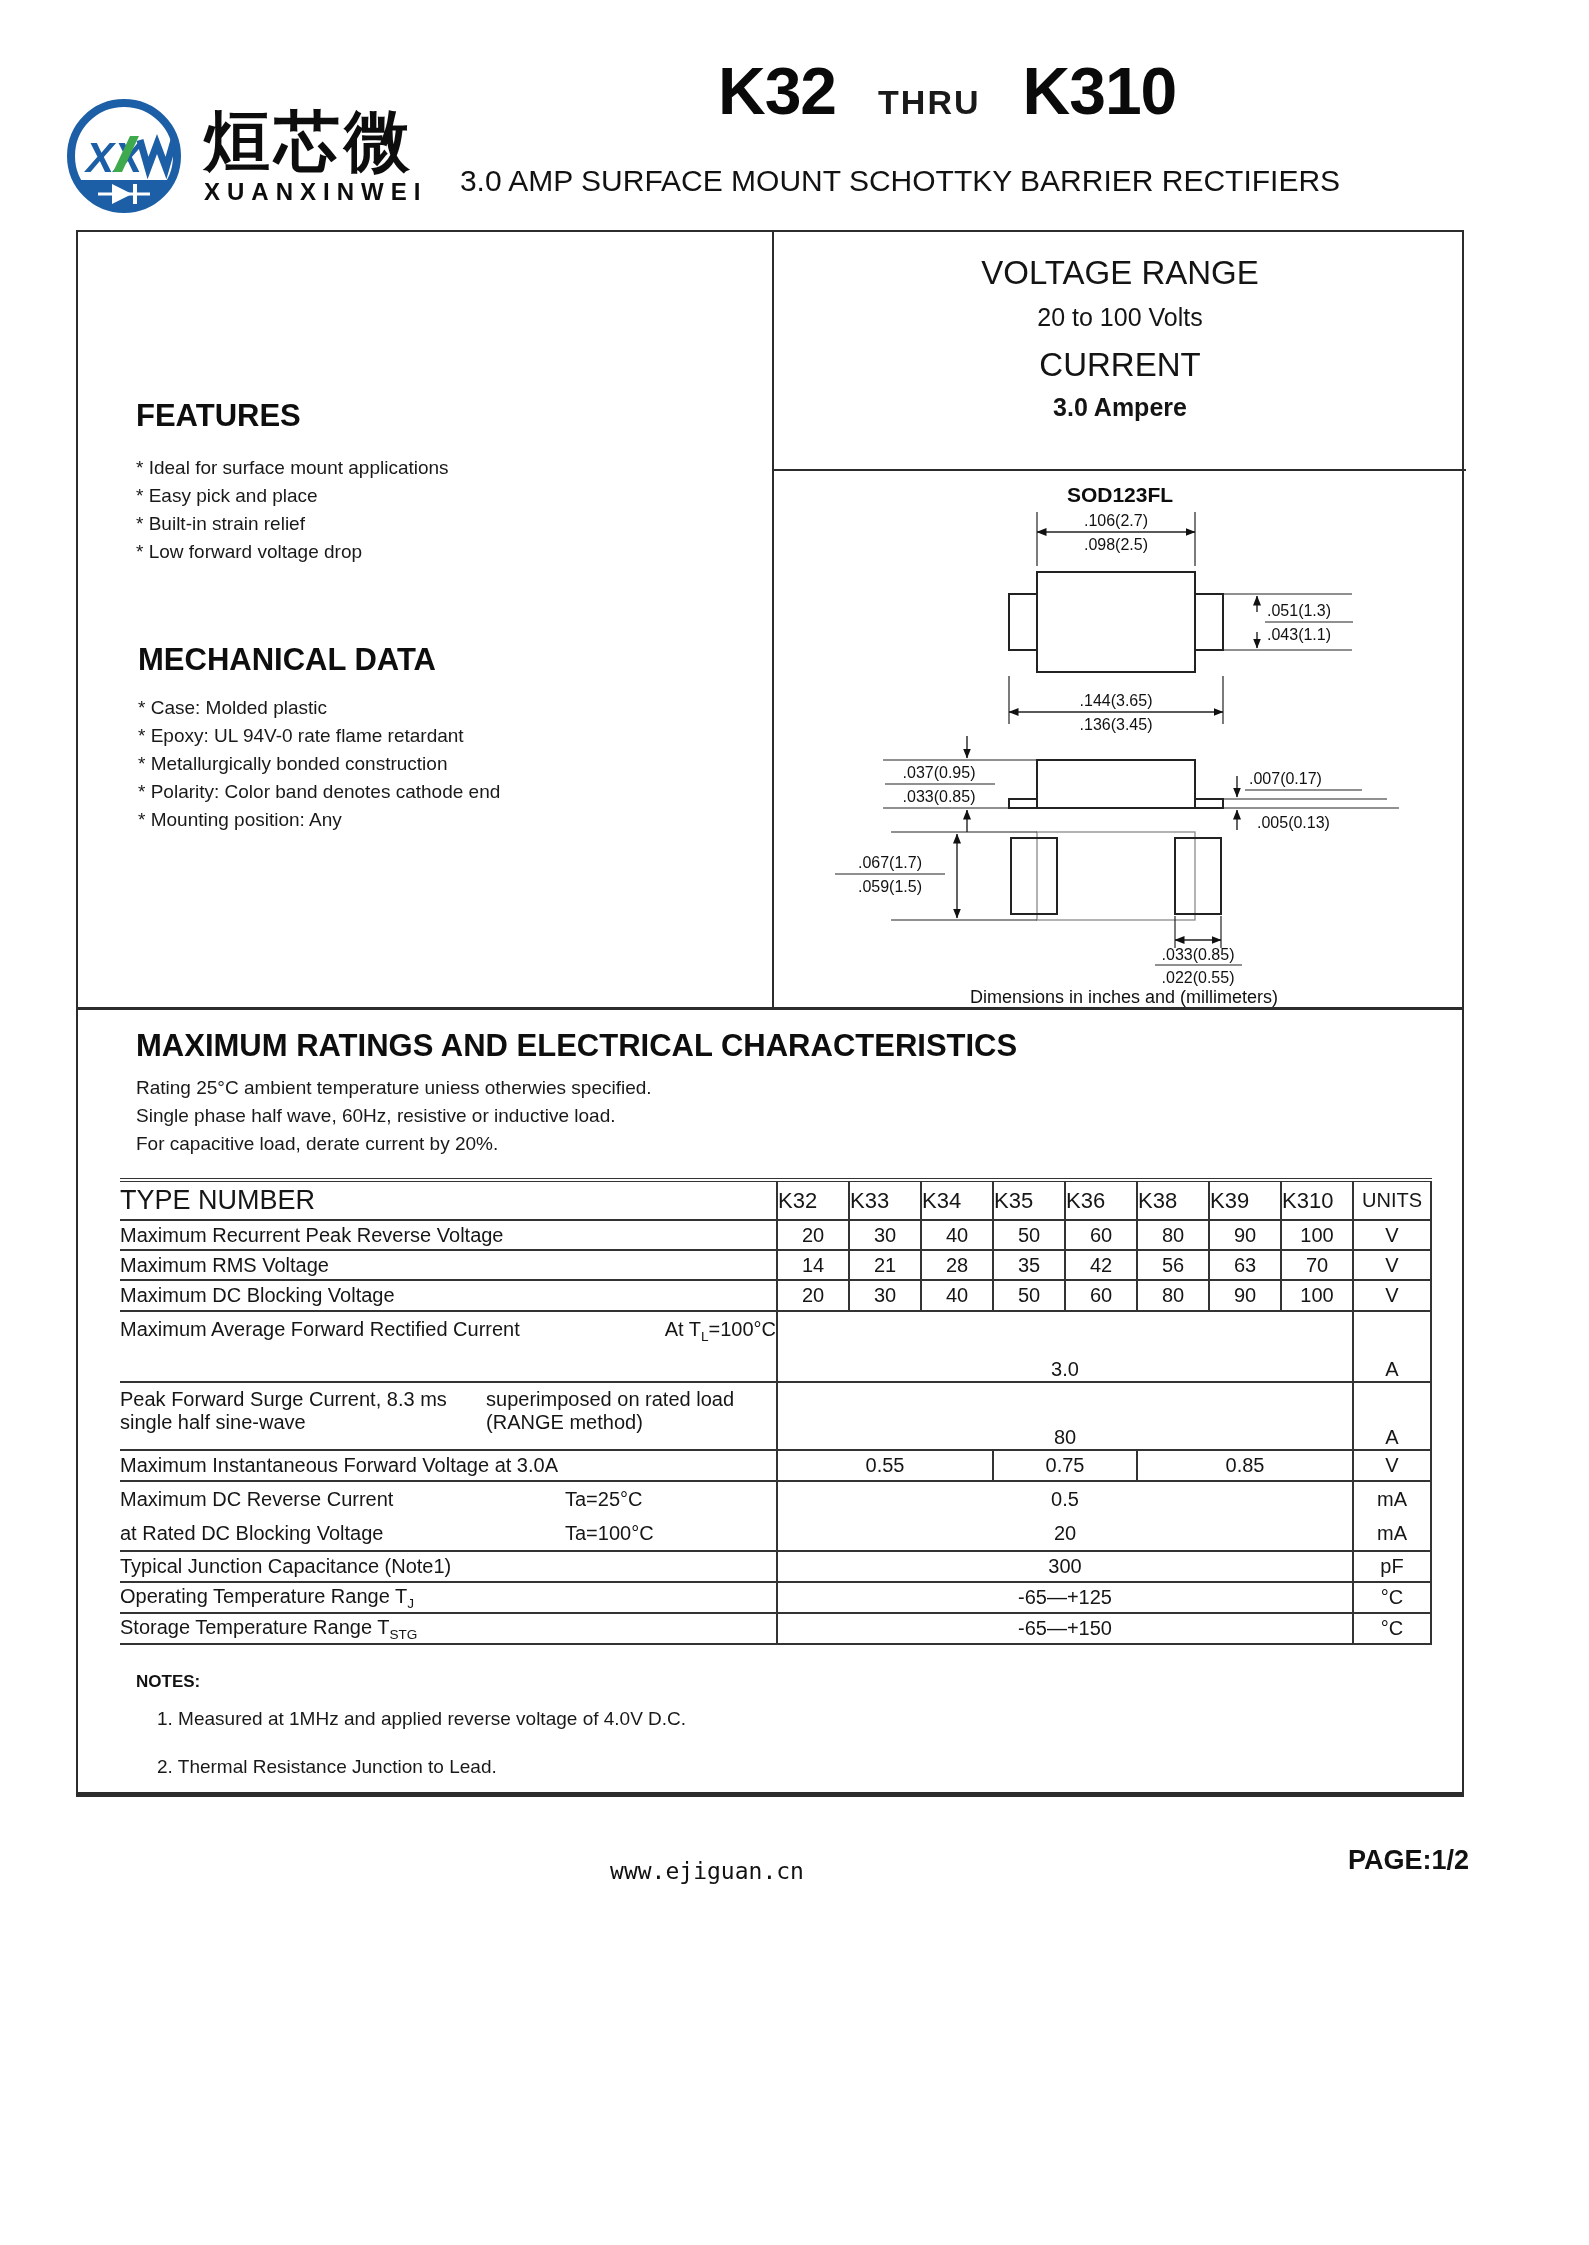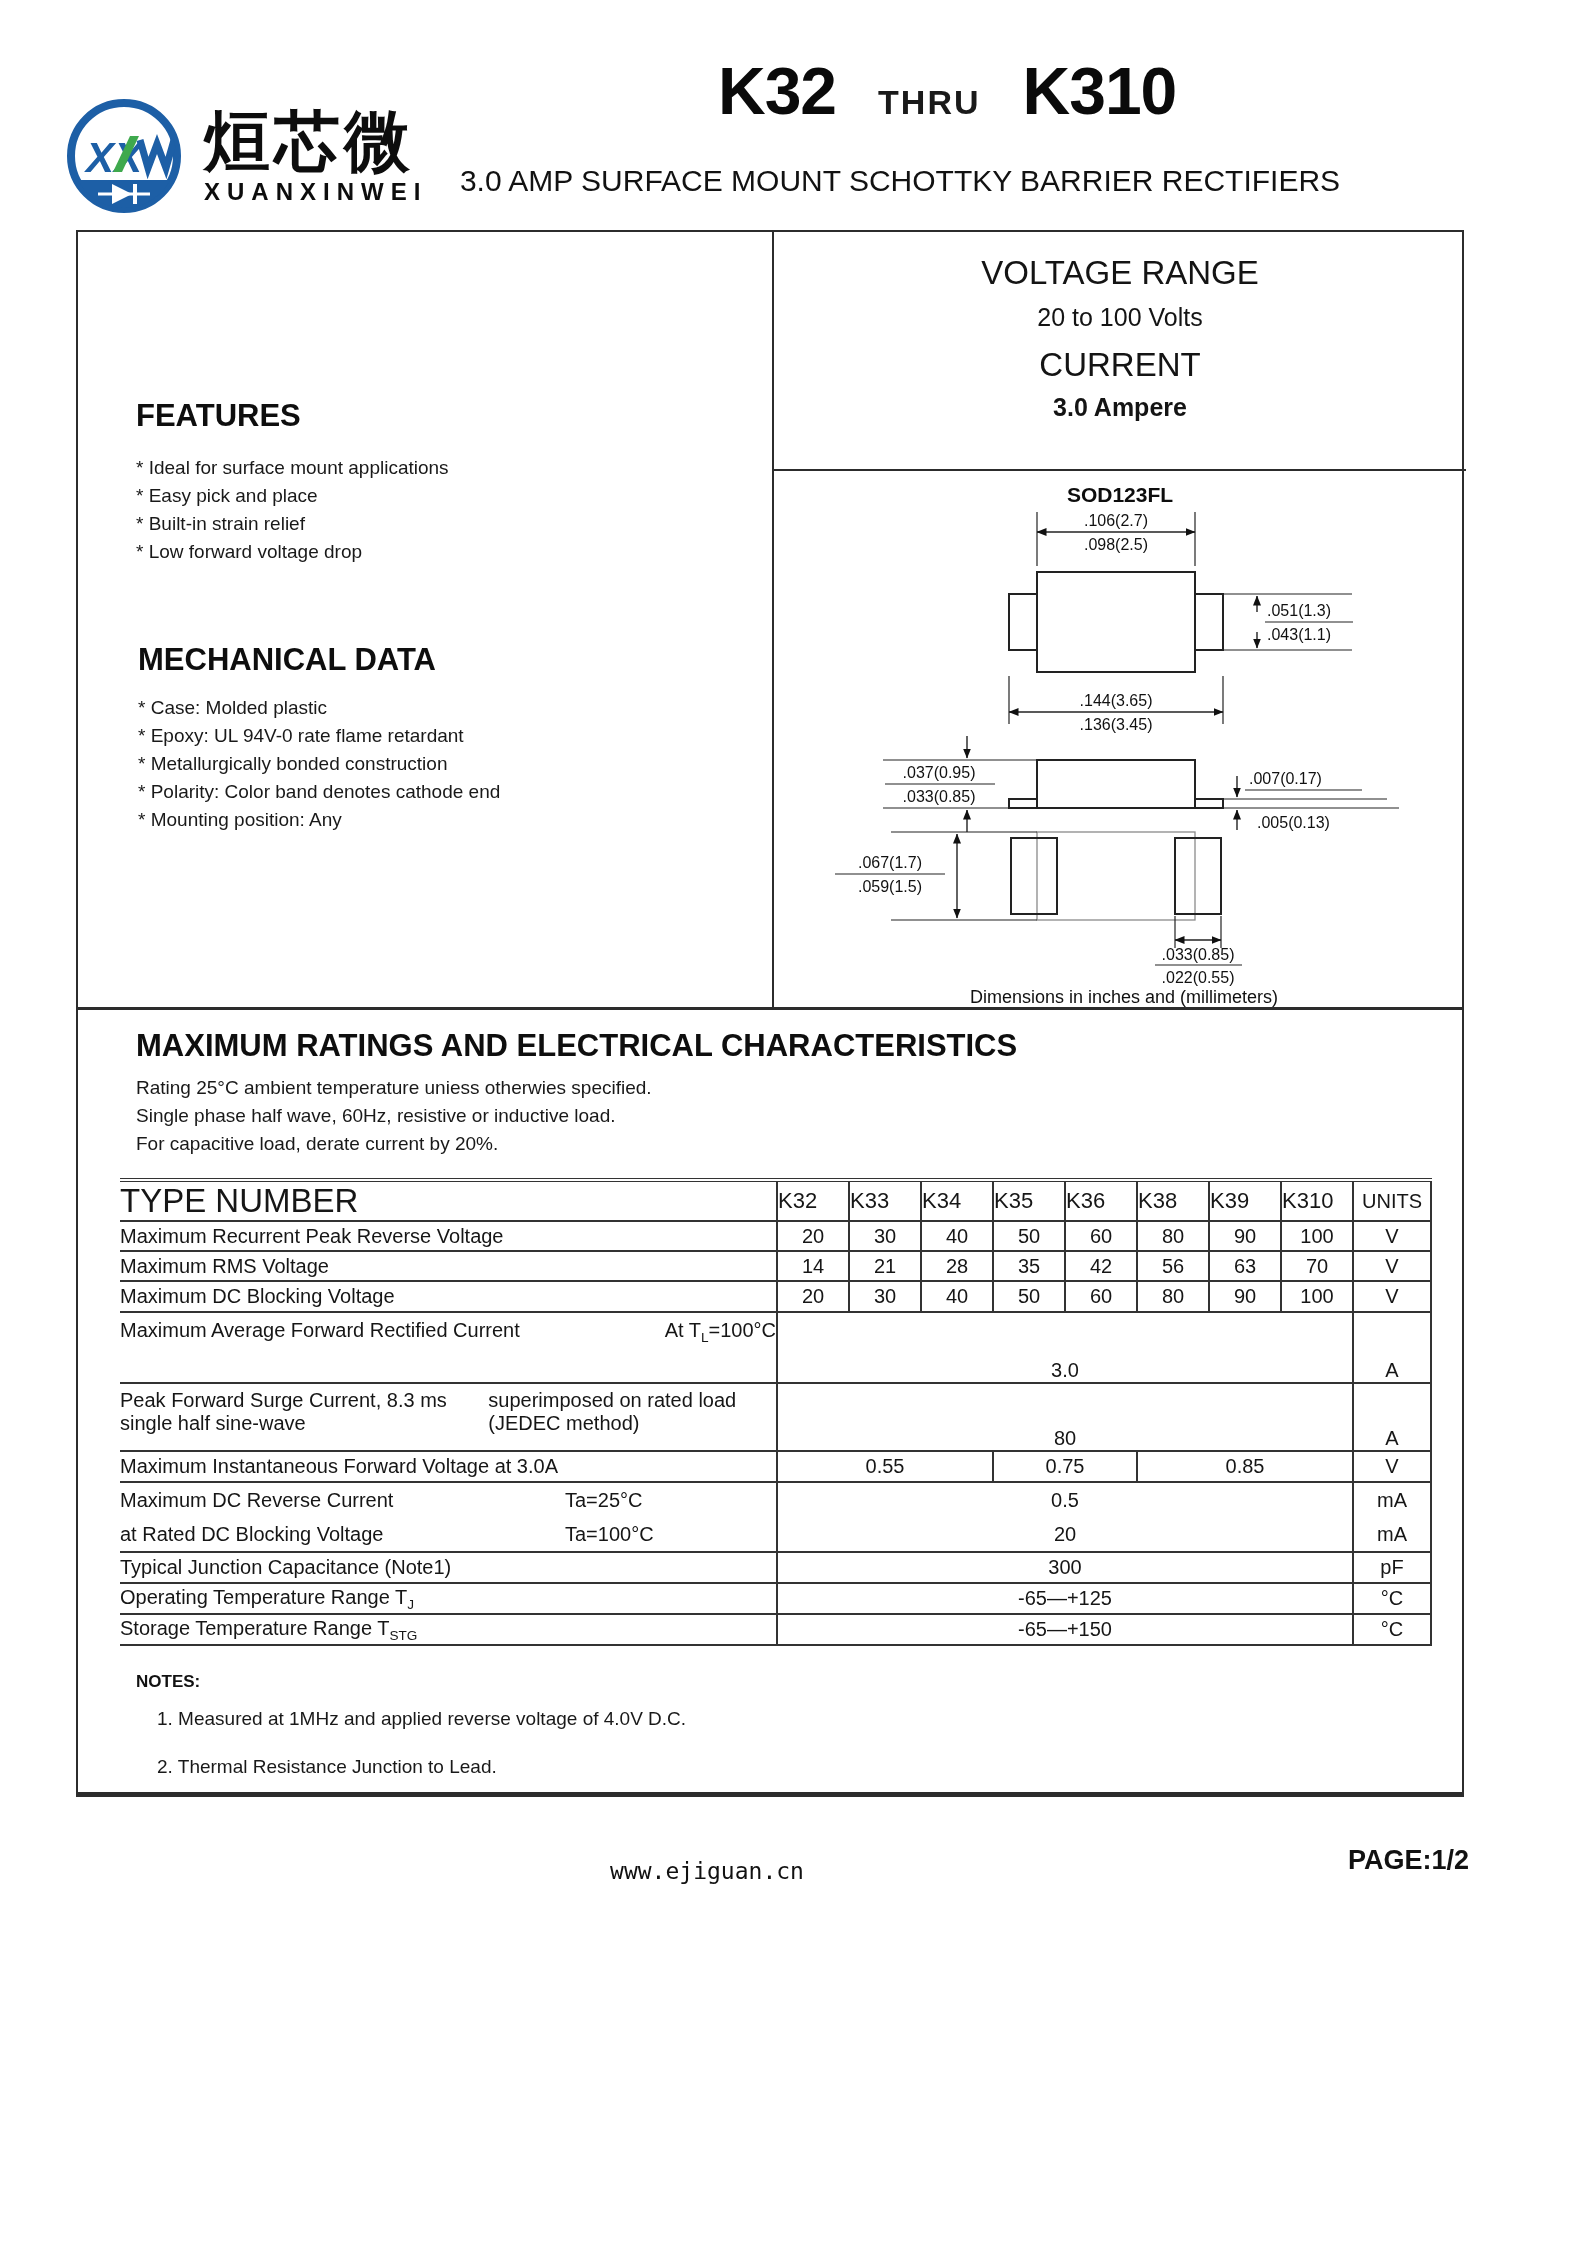--- a/index.html
+++ b/index.html
@@ -33,7 +33,7 @@
     border-top:4px double #333;}
   table.ratings td,table.ratings th{font-weight:normal;padding:0;border-bottom:2px solid #333;overflow:hidden;}
   td.lbl,th.corner{text-align:left;padding-left:18px;position:relative;}
-  th.corner{font-size:33px;margin-top:21px;}
+  th.corner{font-size:27px;margin-top:21px;}
   th.typ{font-size:22px;text-align:left;padding-left:7px;border-left:2px solid #333;}
   th.unith{font-size:20px;font-weight:bold;text-align:center;border-left:2px solid #333;border-right:2px solid #333;}
   td.val{font-size:20px;text-align:center;border-left:2px solid #333;}

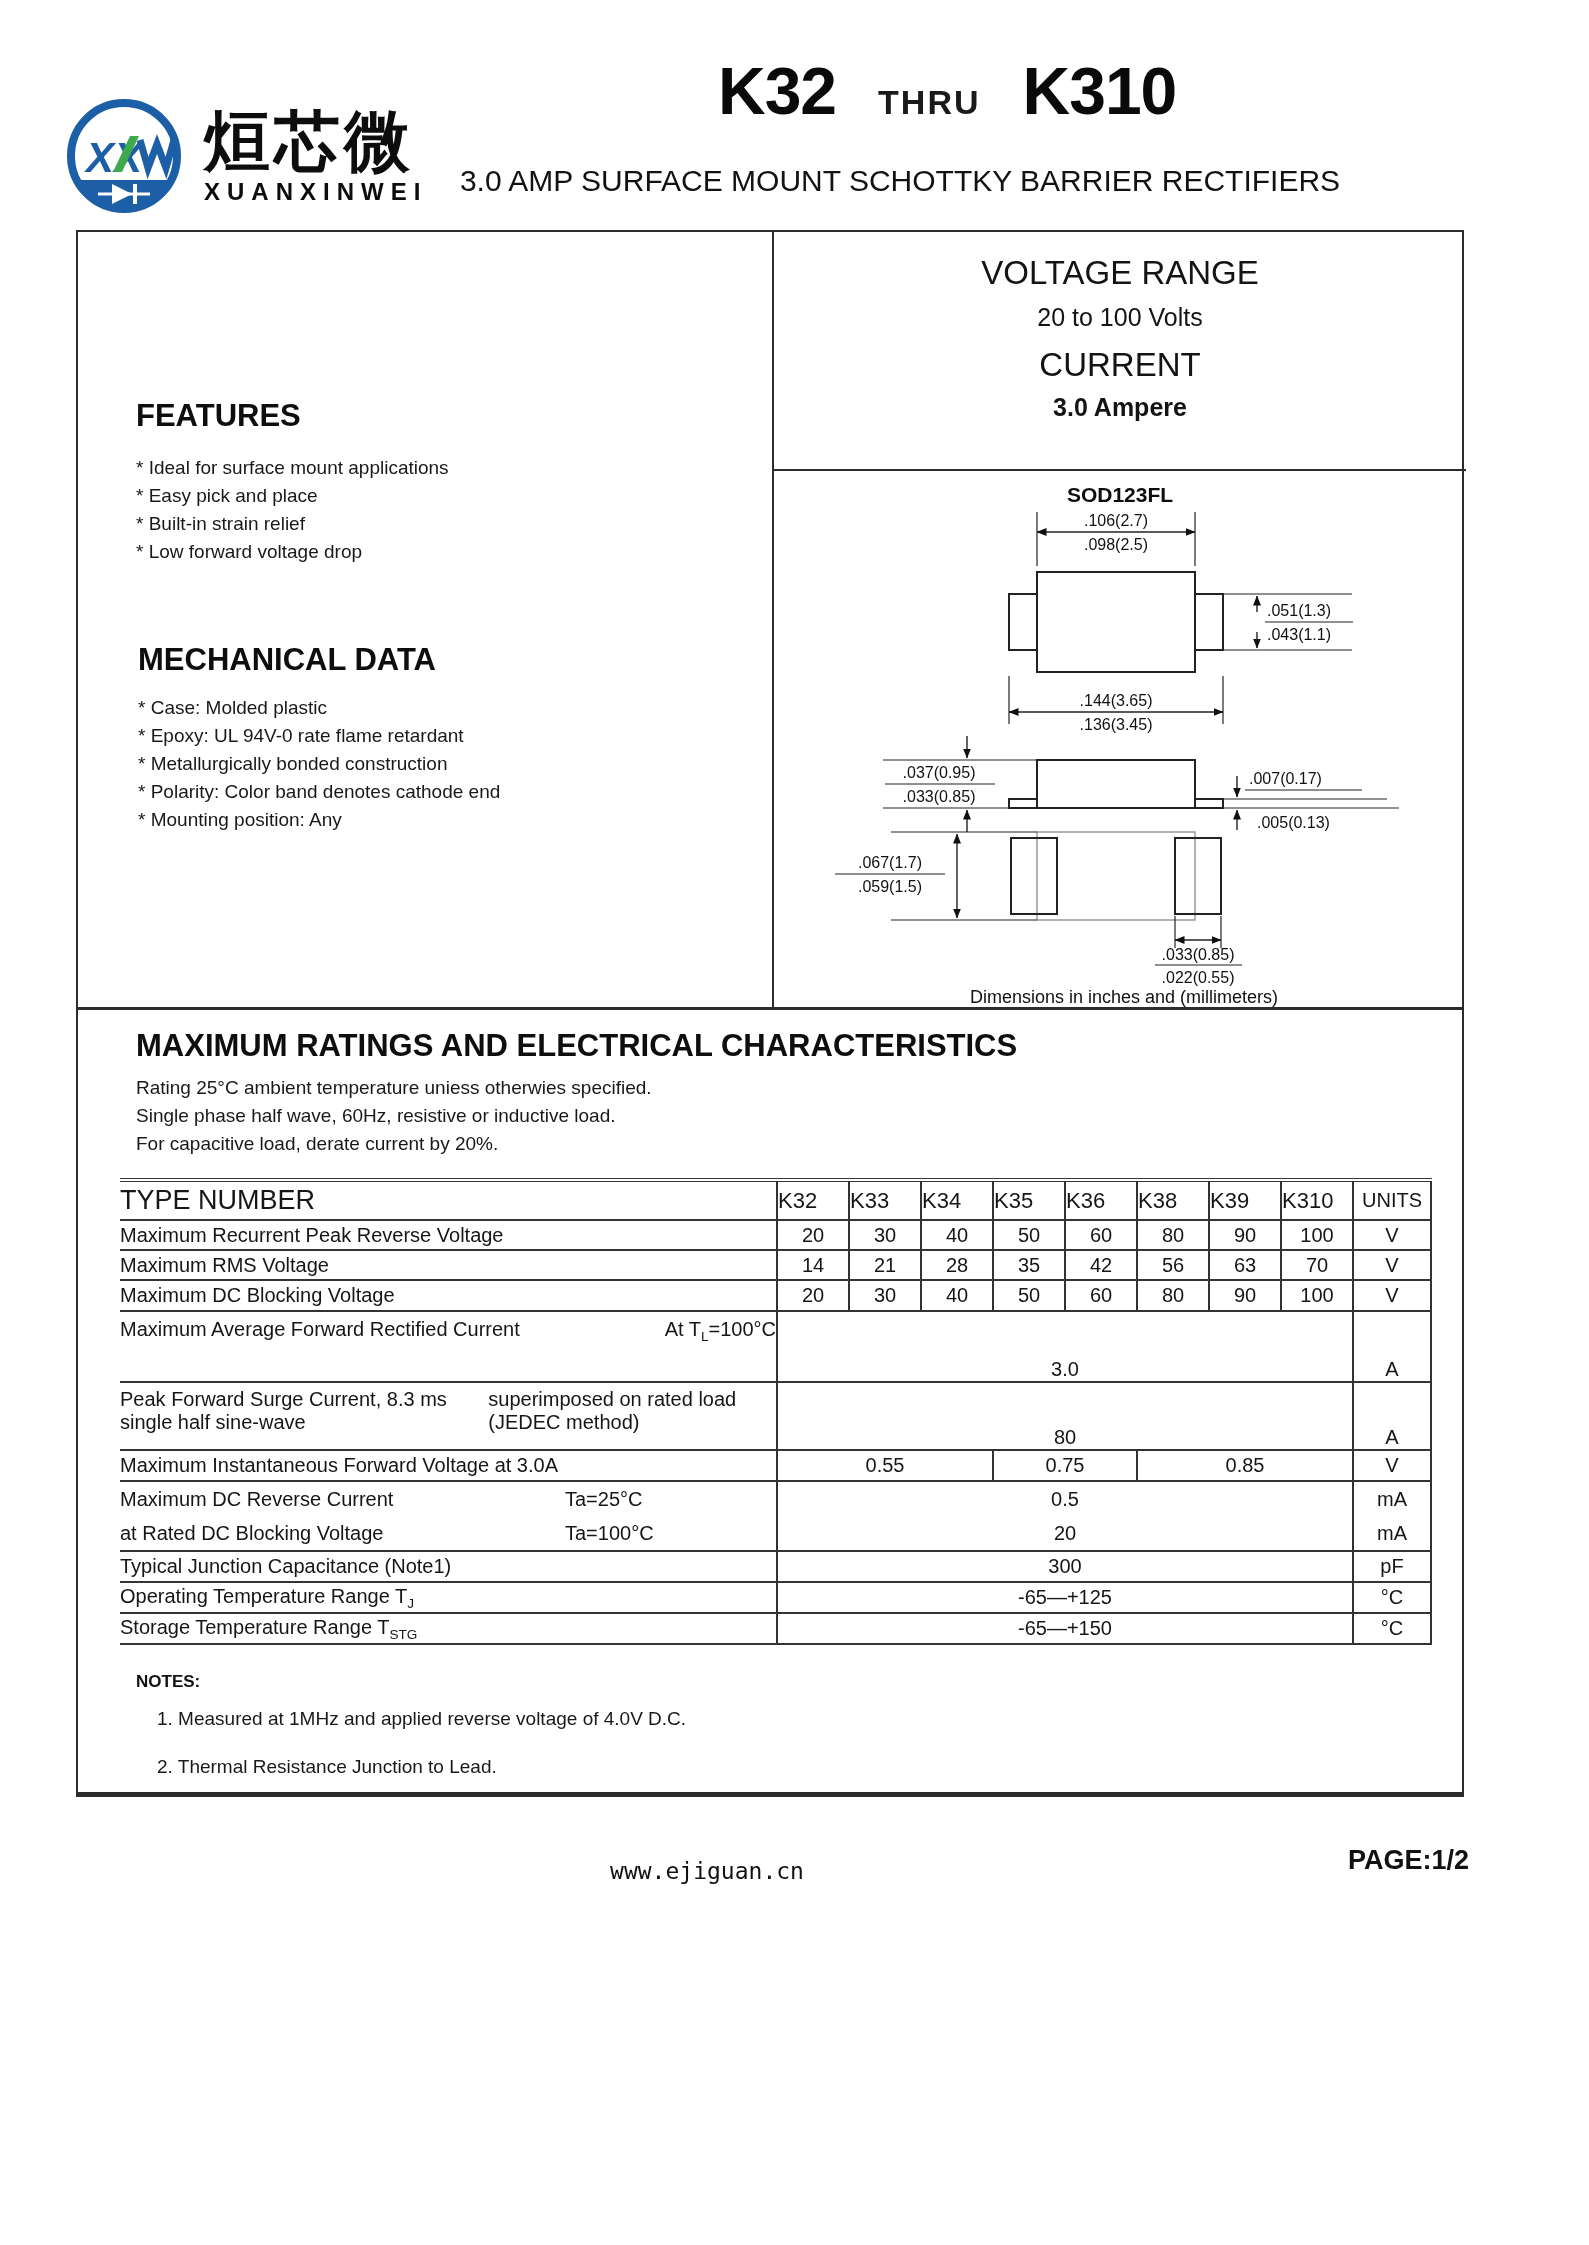--- a/index.html
+++ b/index.html
@@ -288,7 +288,7 @@
           <td class="lbl">
             <div class="two-line" style="height:58px;">
               <span>Peak Forward Surge Current, 8.3 ms single half sine-wave</span>
-              <span>superimposed on rated load (JEDEC method)</span>
+              <span>superimposed on rated load (RANGE method)</span>
             </div>
           </td>
           <td class="val vbot" colspan="8">80</td>

